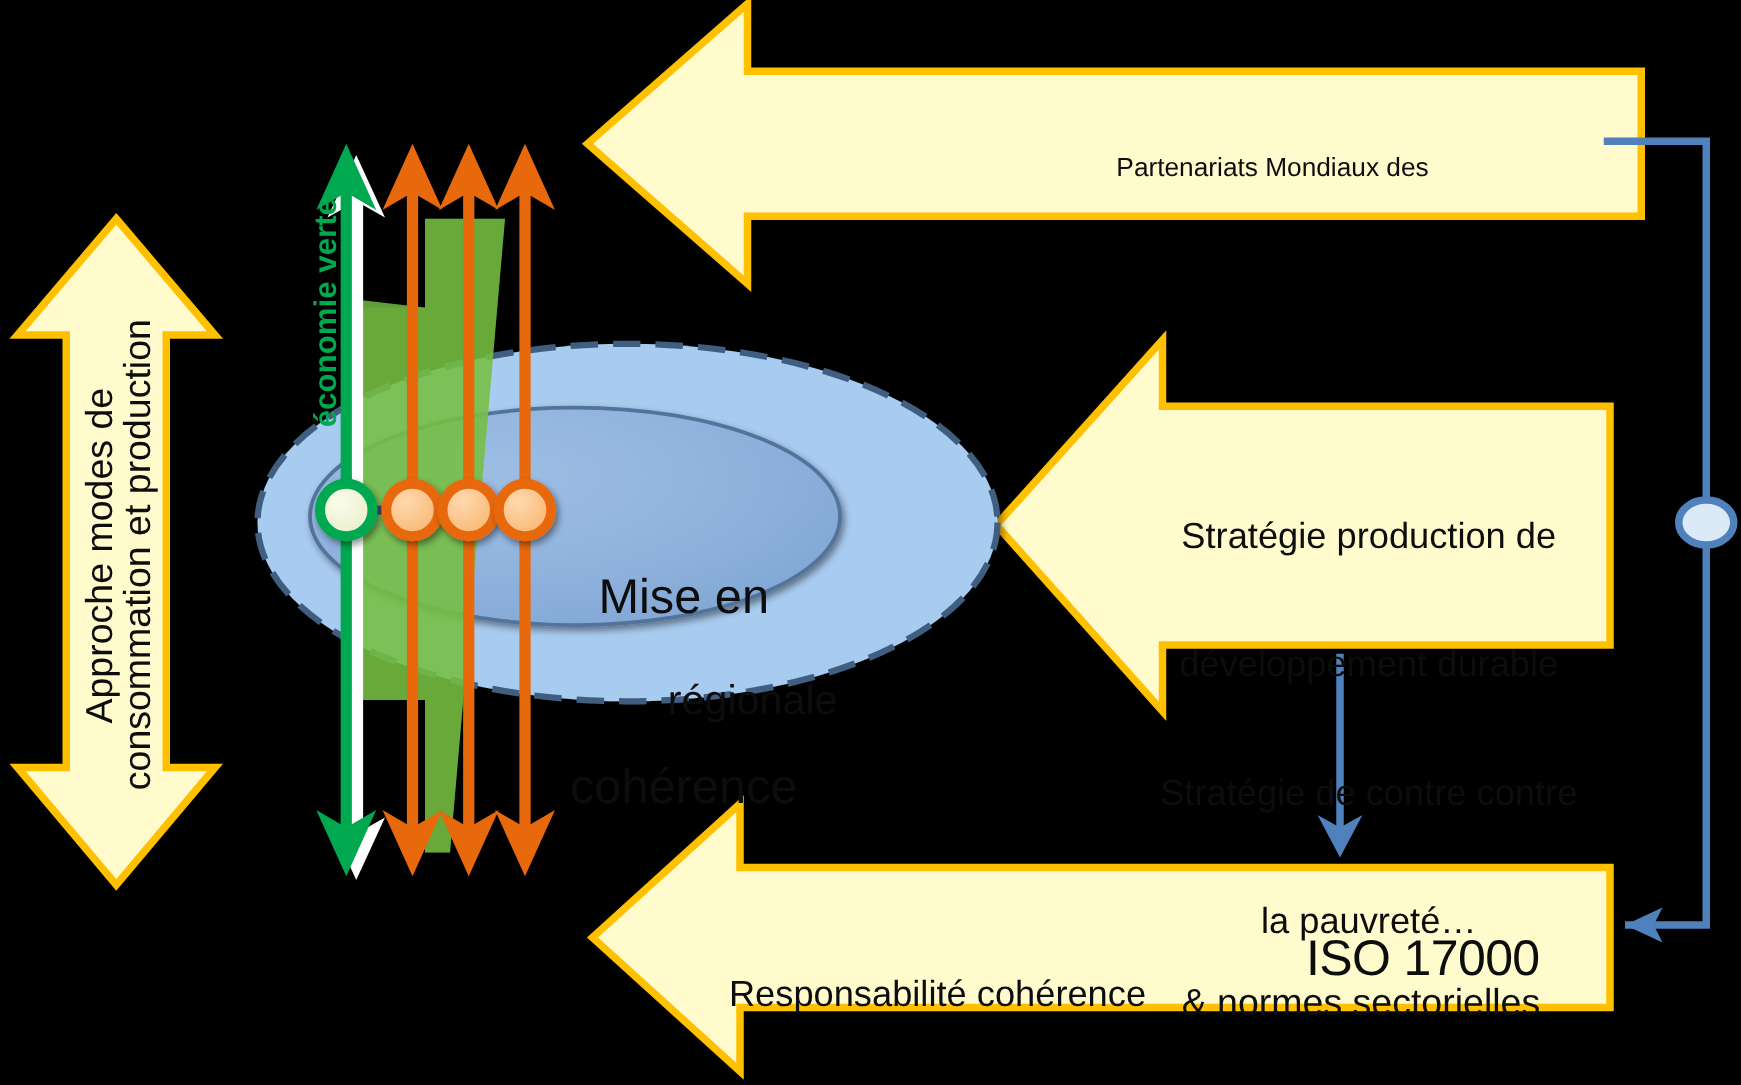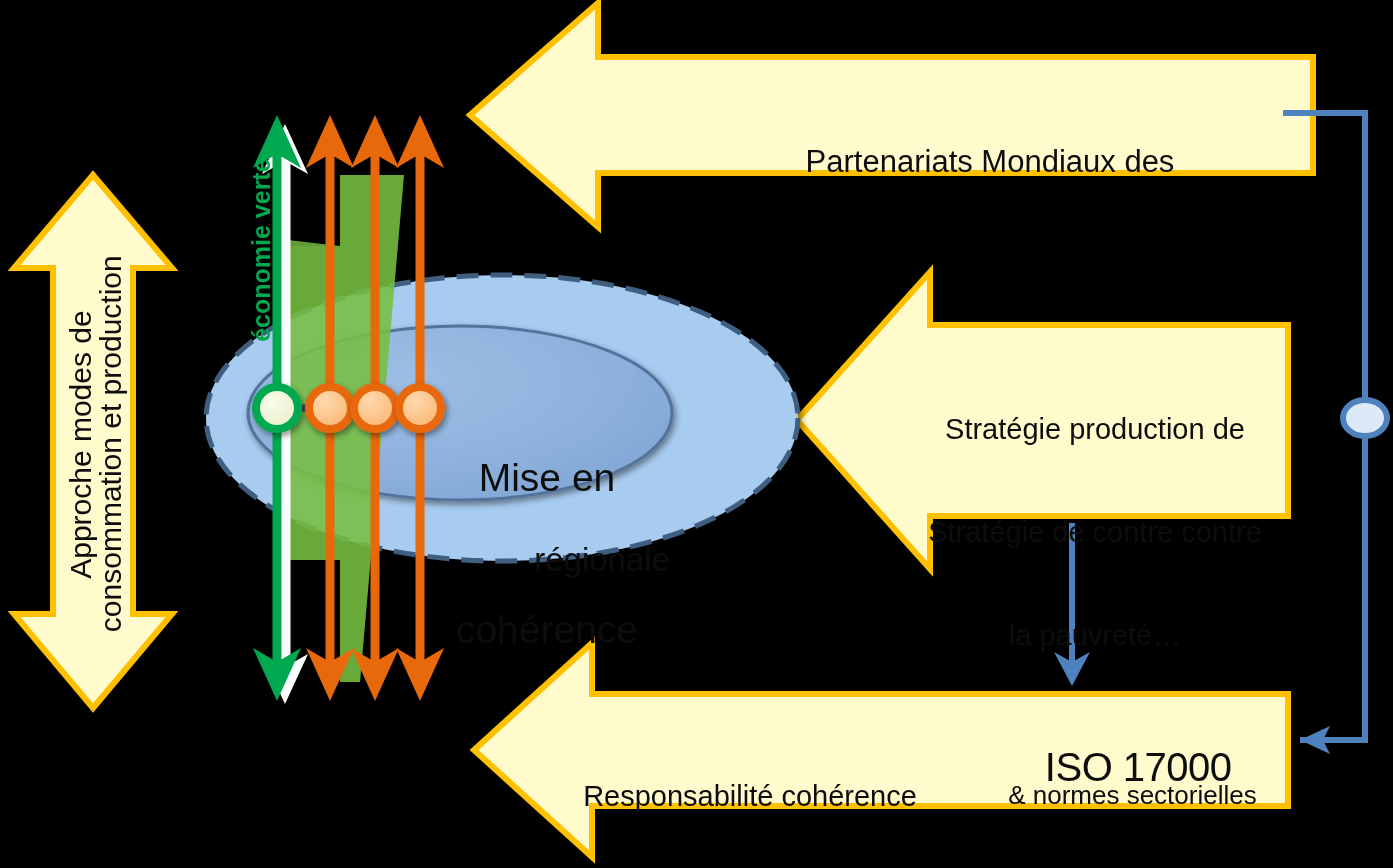--- a/index.html
+++ b/index.html
@@ -131,7 +131,7 @@
     <span>économie verte</span>
   </div>
 
-  <div class="txt nosel" style="left:700px;top:76px;width:580px;font-size:31px;">
+  <div class="txt nosel" style="left:728px;top:76px;width:580px;font-size:21px;">
     <div>Partenariats Mondiaux des</div>
   </div>
 

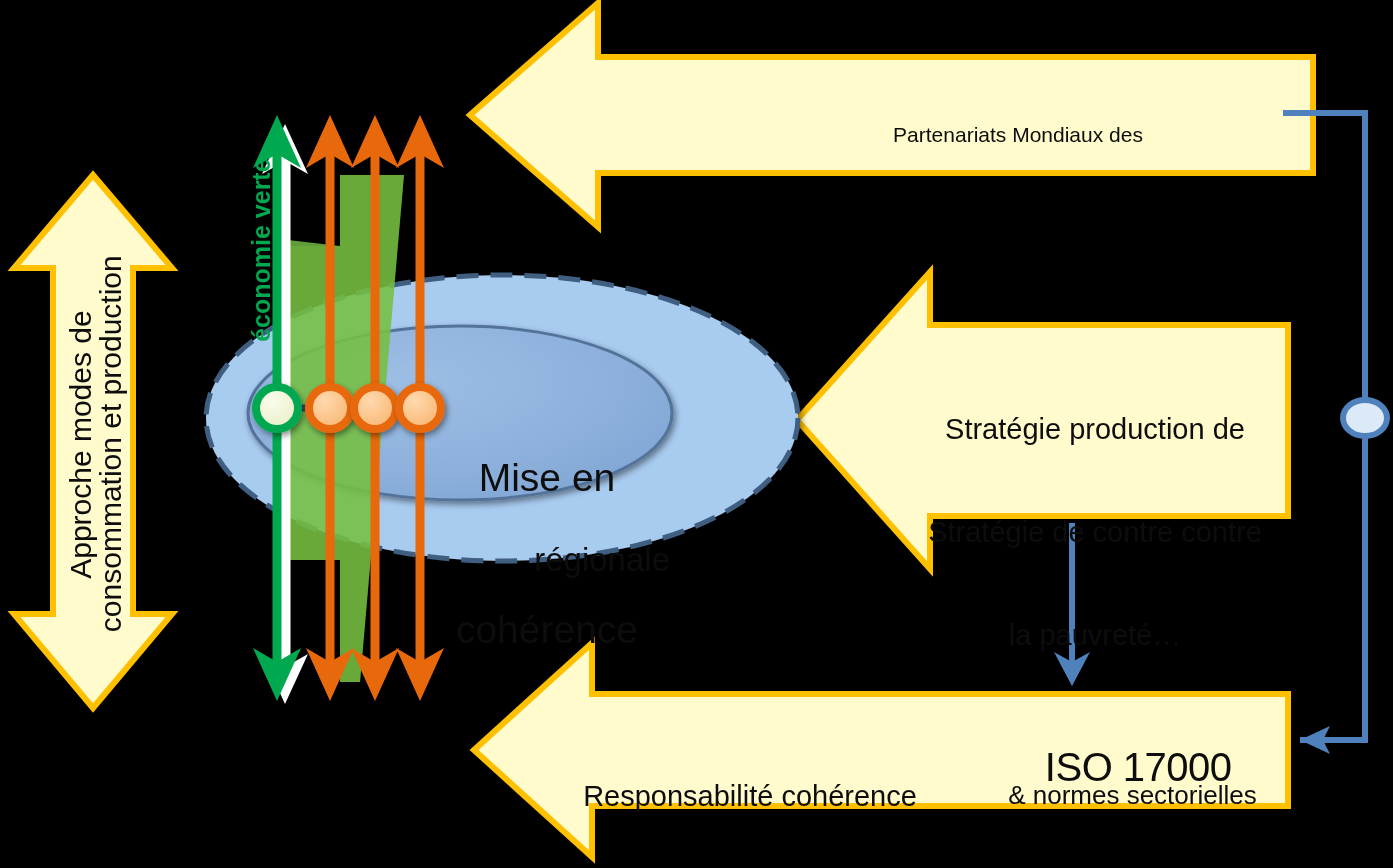--- a/index.html
+++ b/index.html
@@ -137,6 +137,7 @@
 
   <div class="txt nosel" style="left:900px;top:344px;width:390px;font-size:29px;line-height:1.18;">
     <div>Stratégie production de</div>
+    <div>développement durable</div>
     <div>Stratégie de contre contre</div>
     <div>la pauvreté…</div>
   </div>

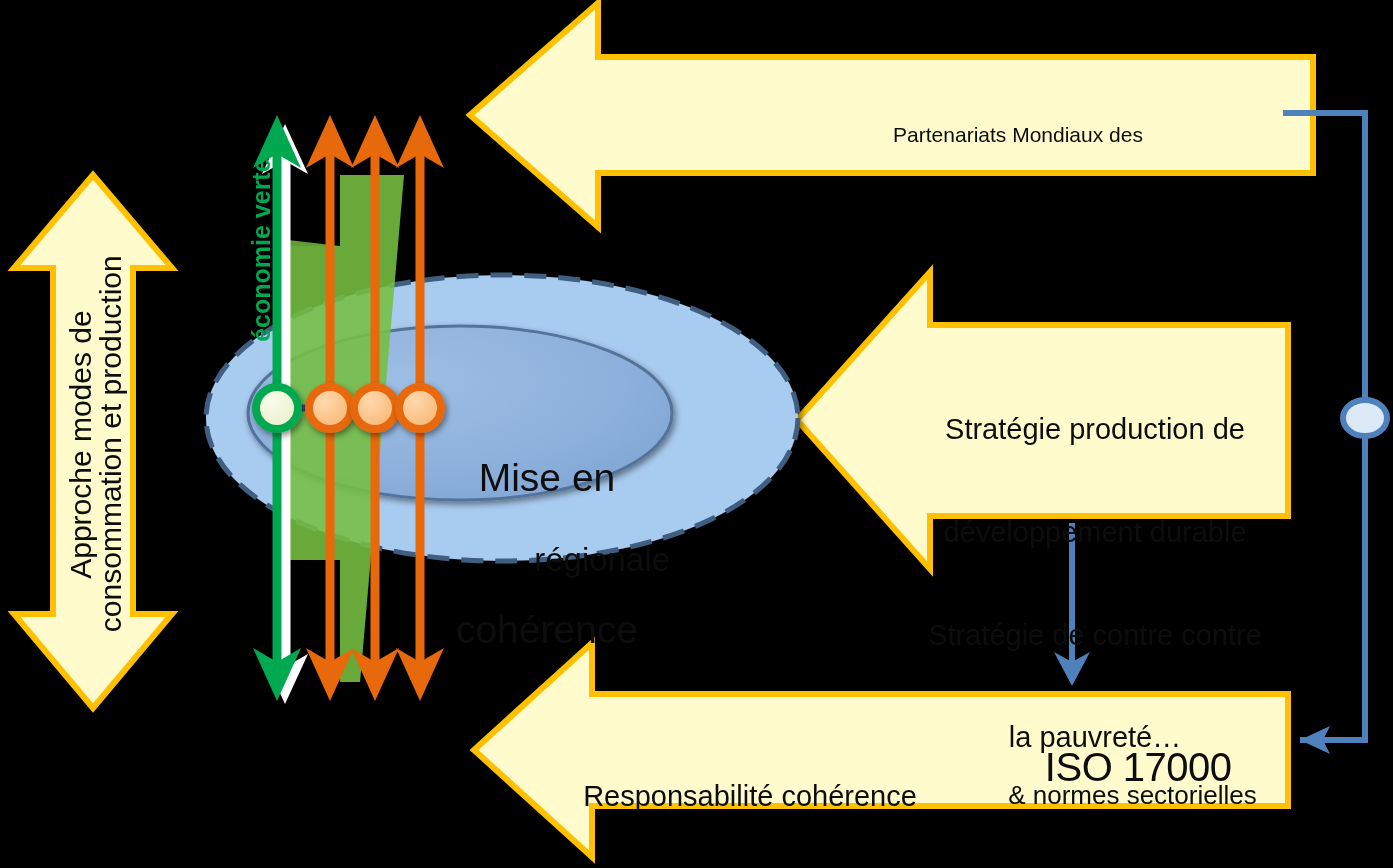--- a/index.html
+++ b/index.html
@@ -150,7 +150,7 @@
   <div class="txt nosel" style="left:962px;top:700px;width:310px;font-size:40px;letter-spacing:-0.5px;">
     <span>ISO 17000</span>
   </div>
-  <div class="txt nosel" style="left:963px;top:752px;width:310px;font-size:26px;">
+  <div class="txt nosel" style="left:912px;top:752px;width:310px;font-size:30px;">
     <span>&amp; normes sectorielles</span>
   </div>
 

